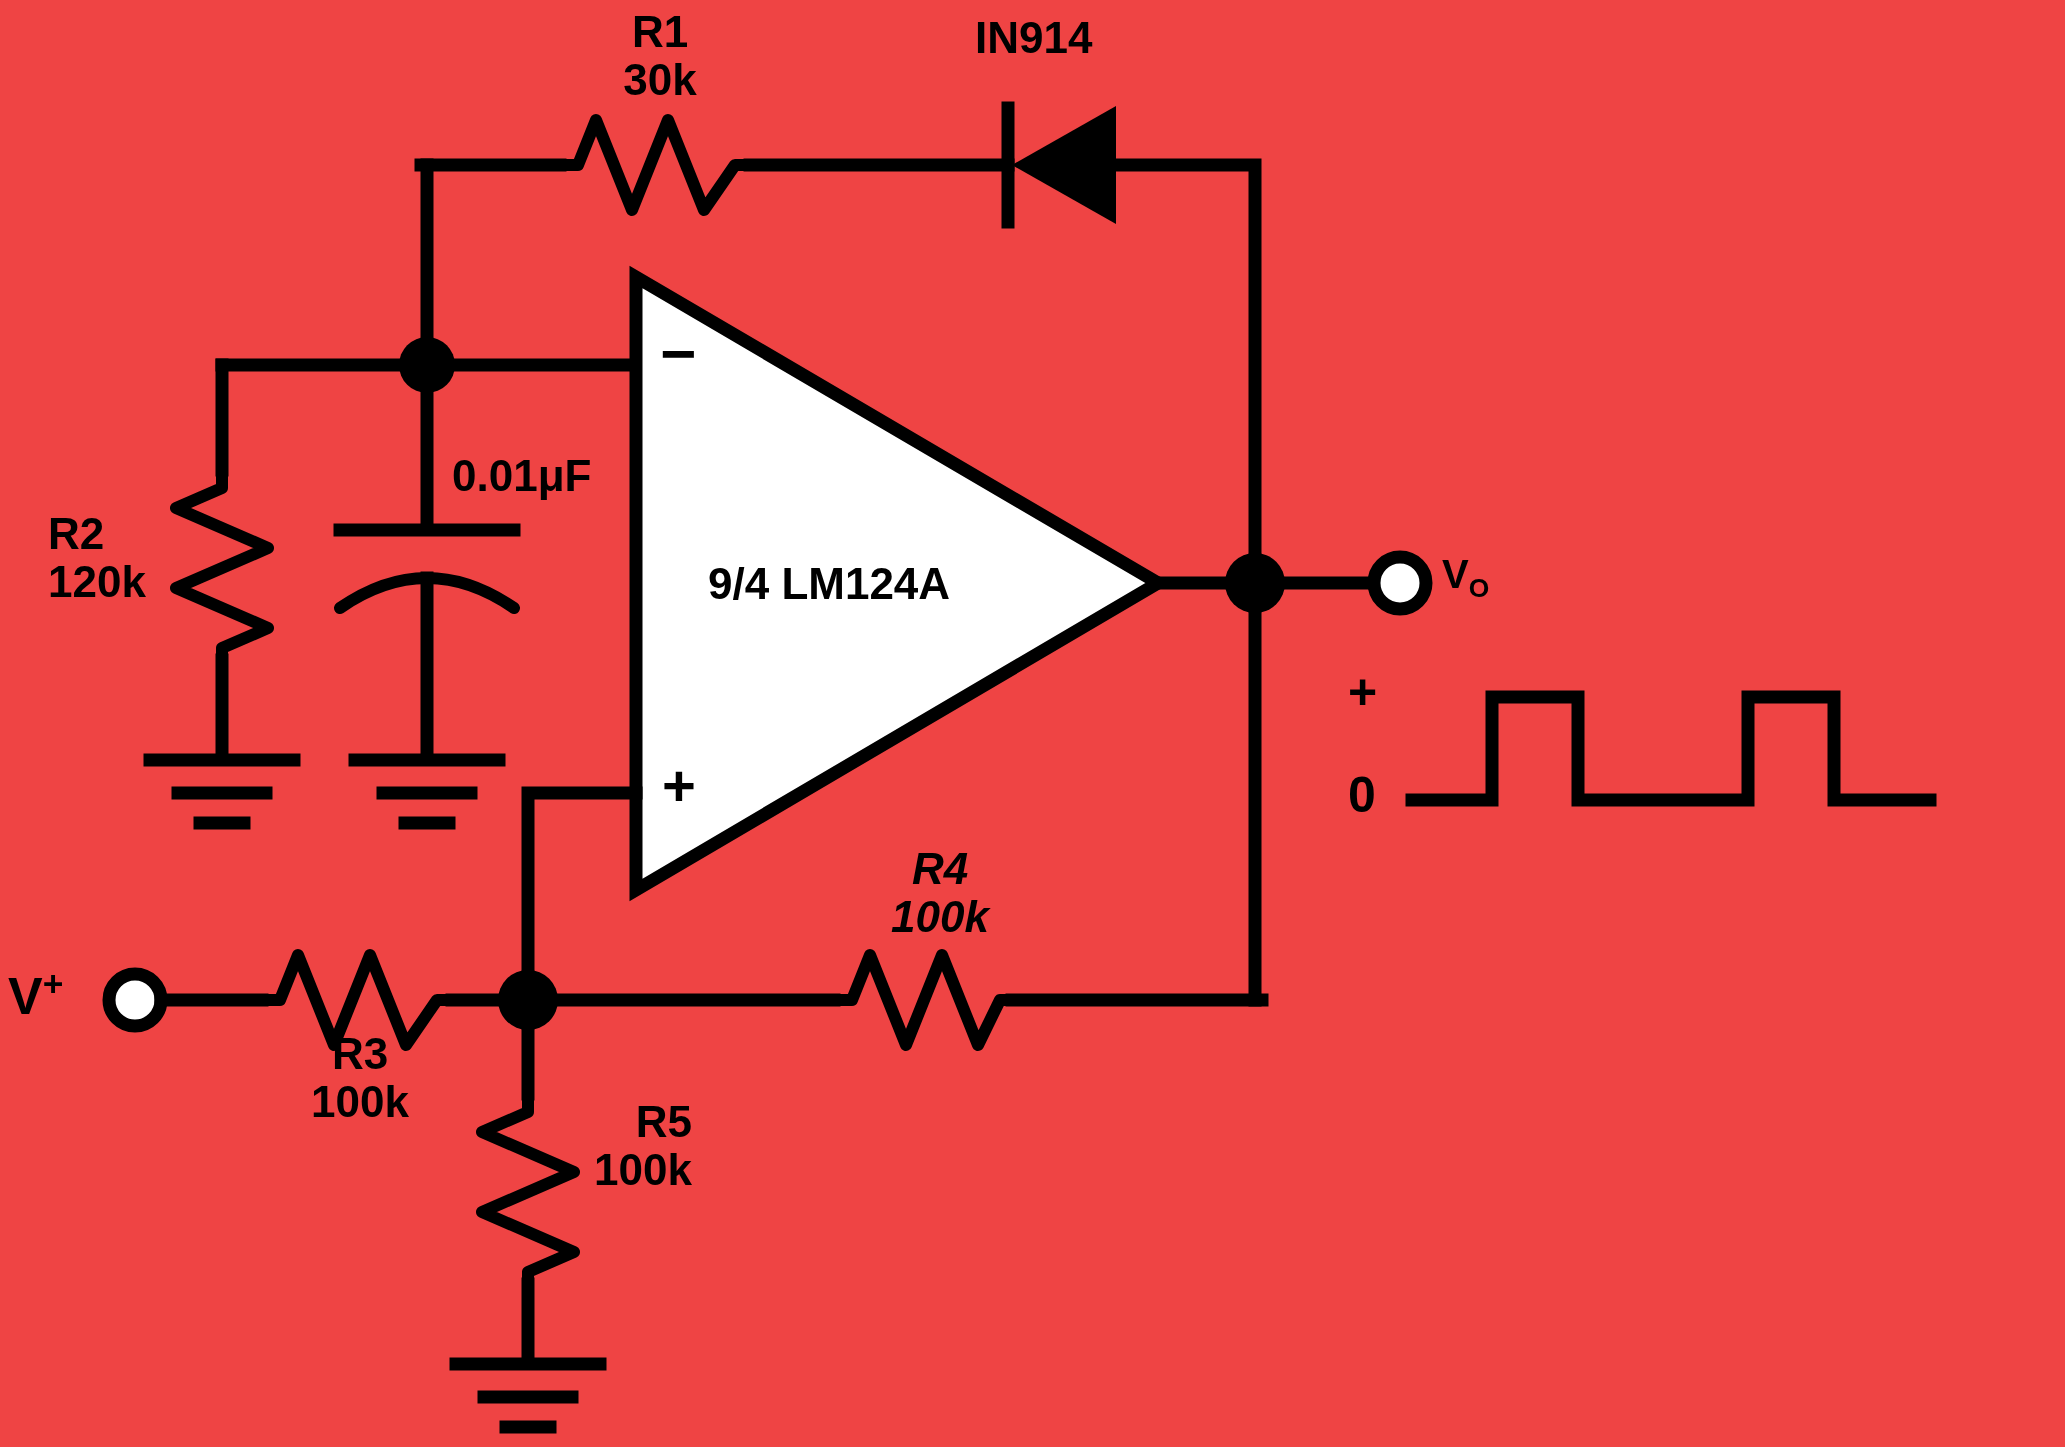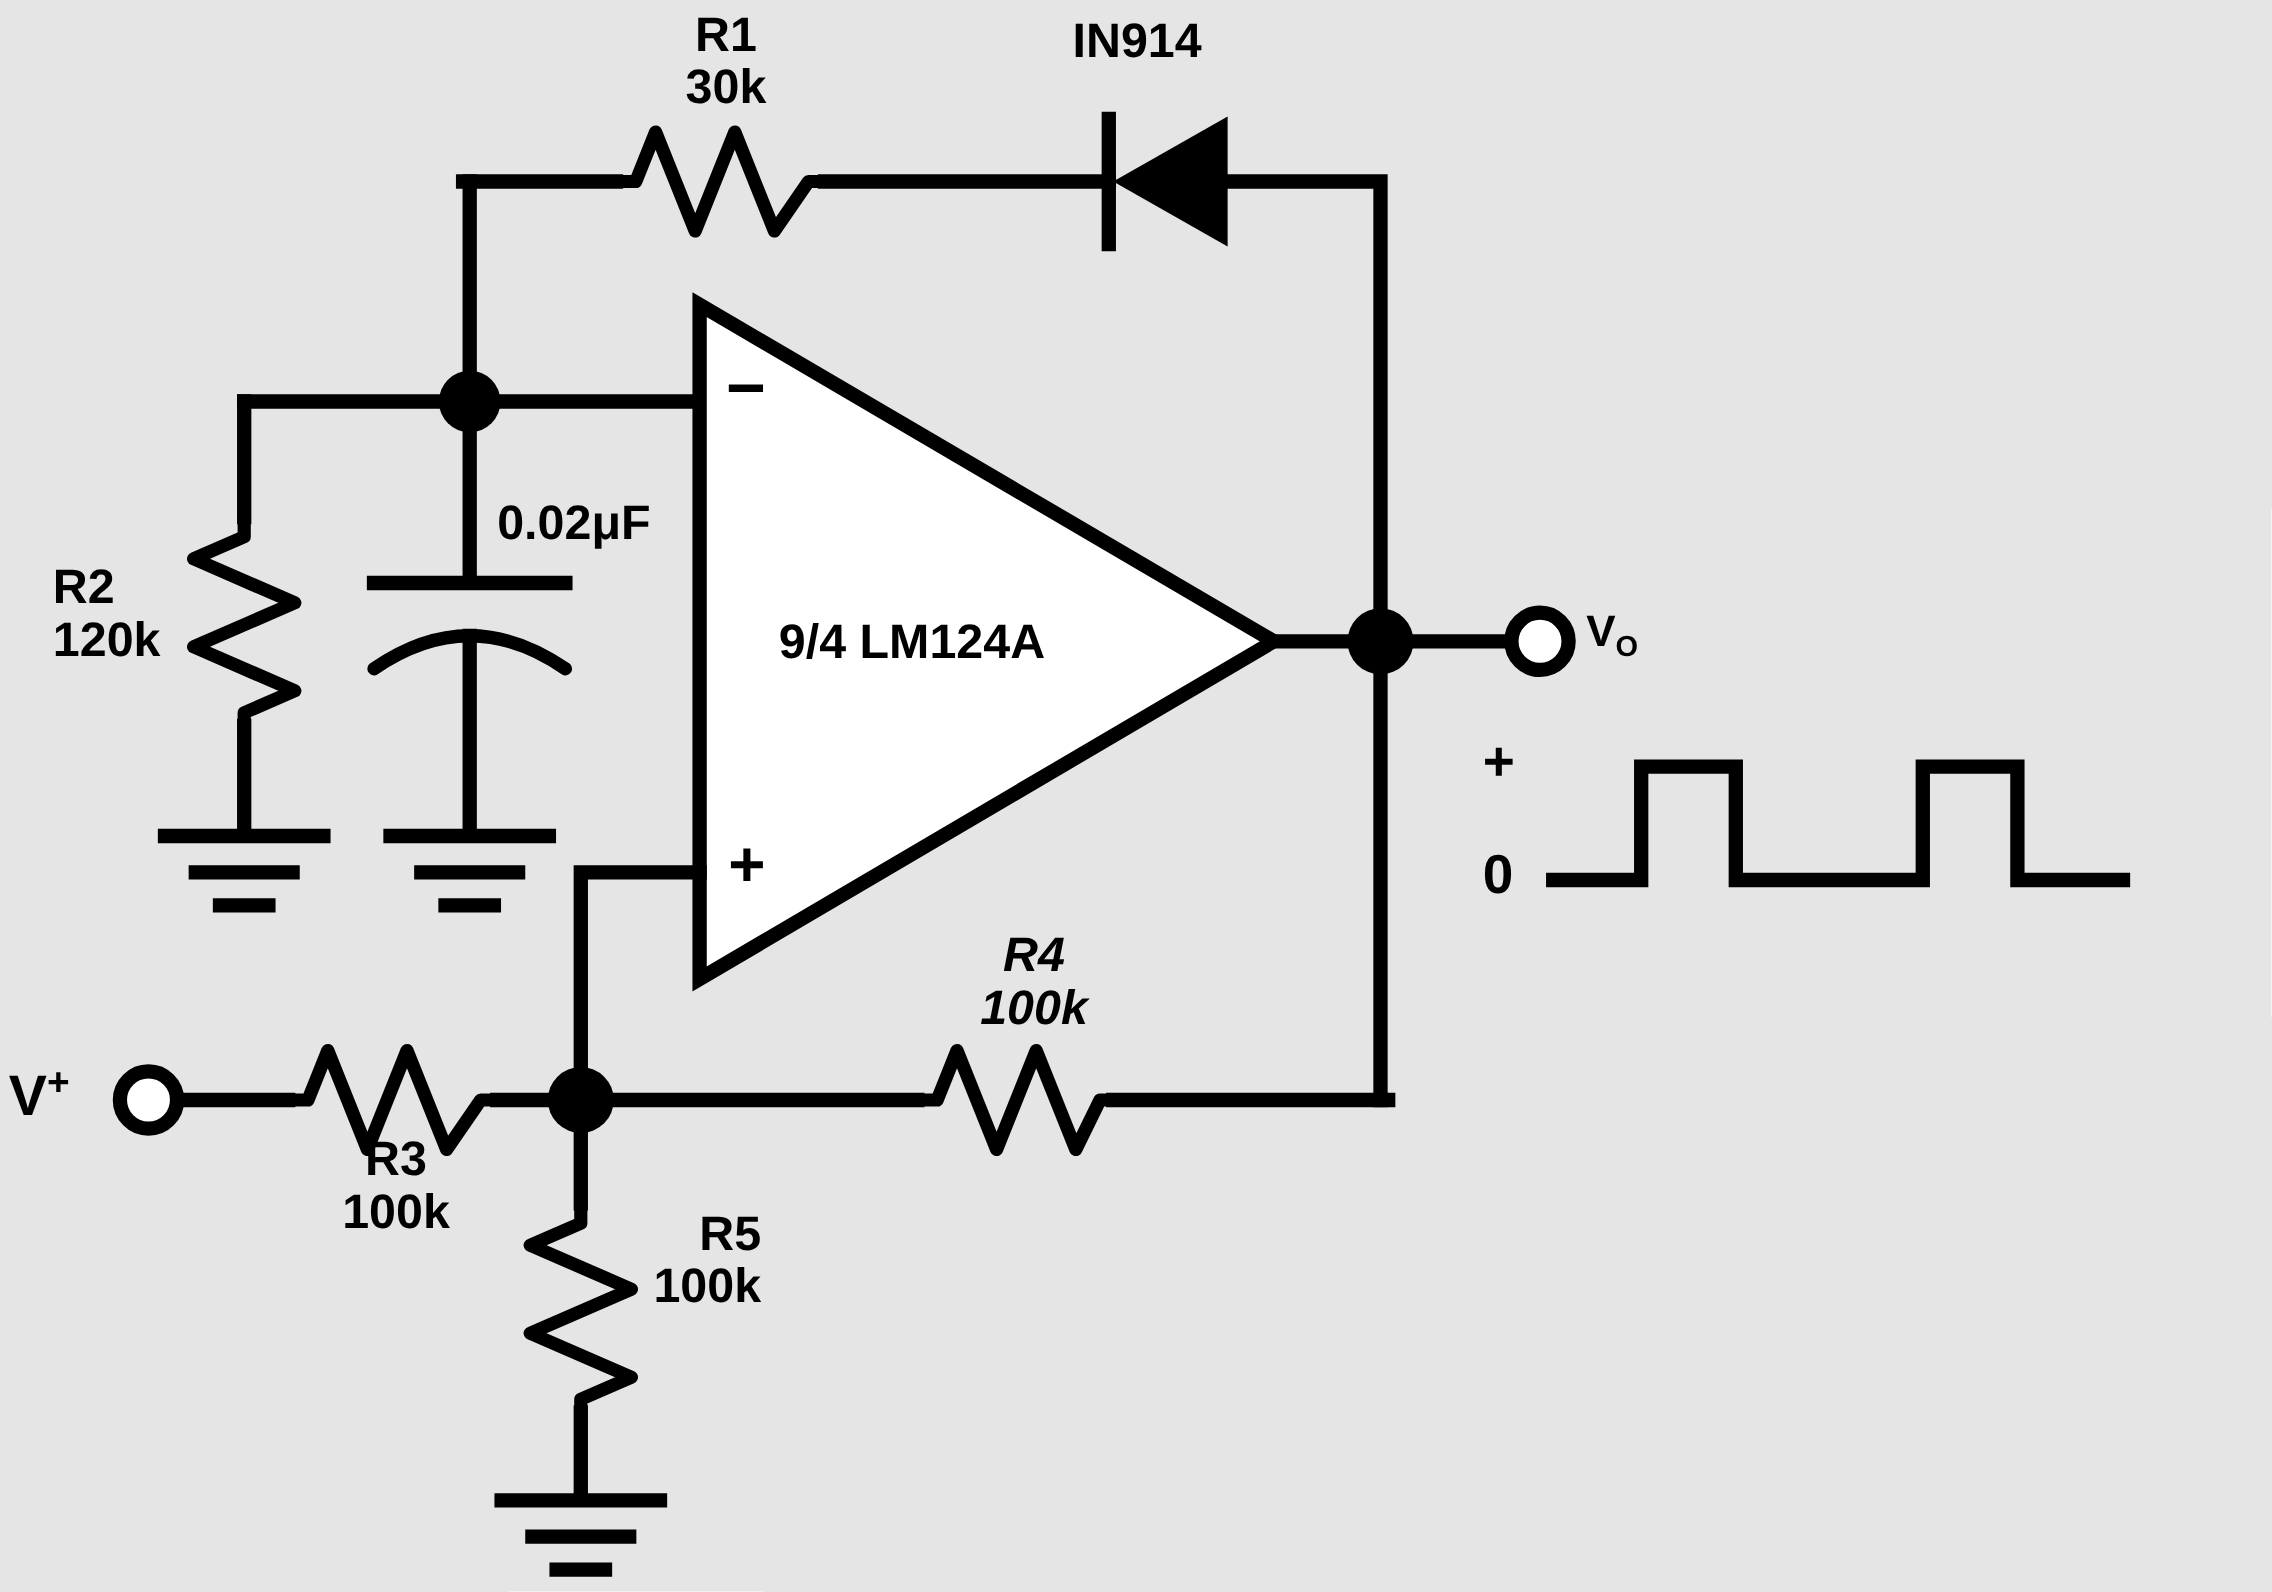--- a/index.html
+++ b/index.html
@@ -11,7 +11,7 @@
     position: relative;
     width: 2065px;
     height: 1447px;
-    background: #e5e5e5;
+    background: #ef4444;
     font-family: "Liberation Sans", sans-serif;
   }
   svg.schematic {

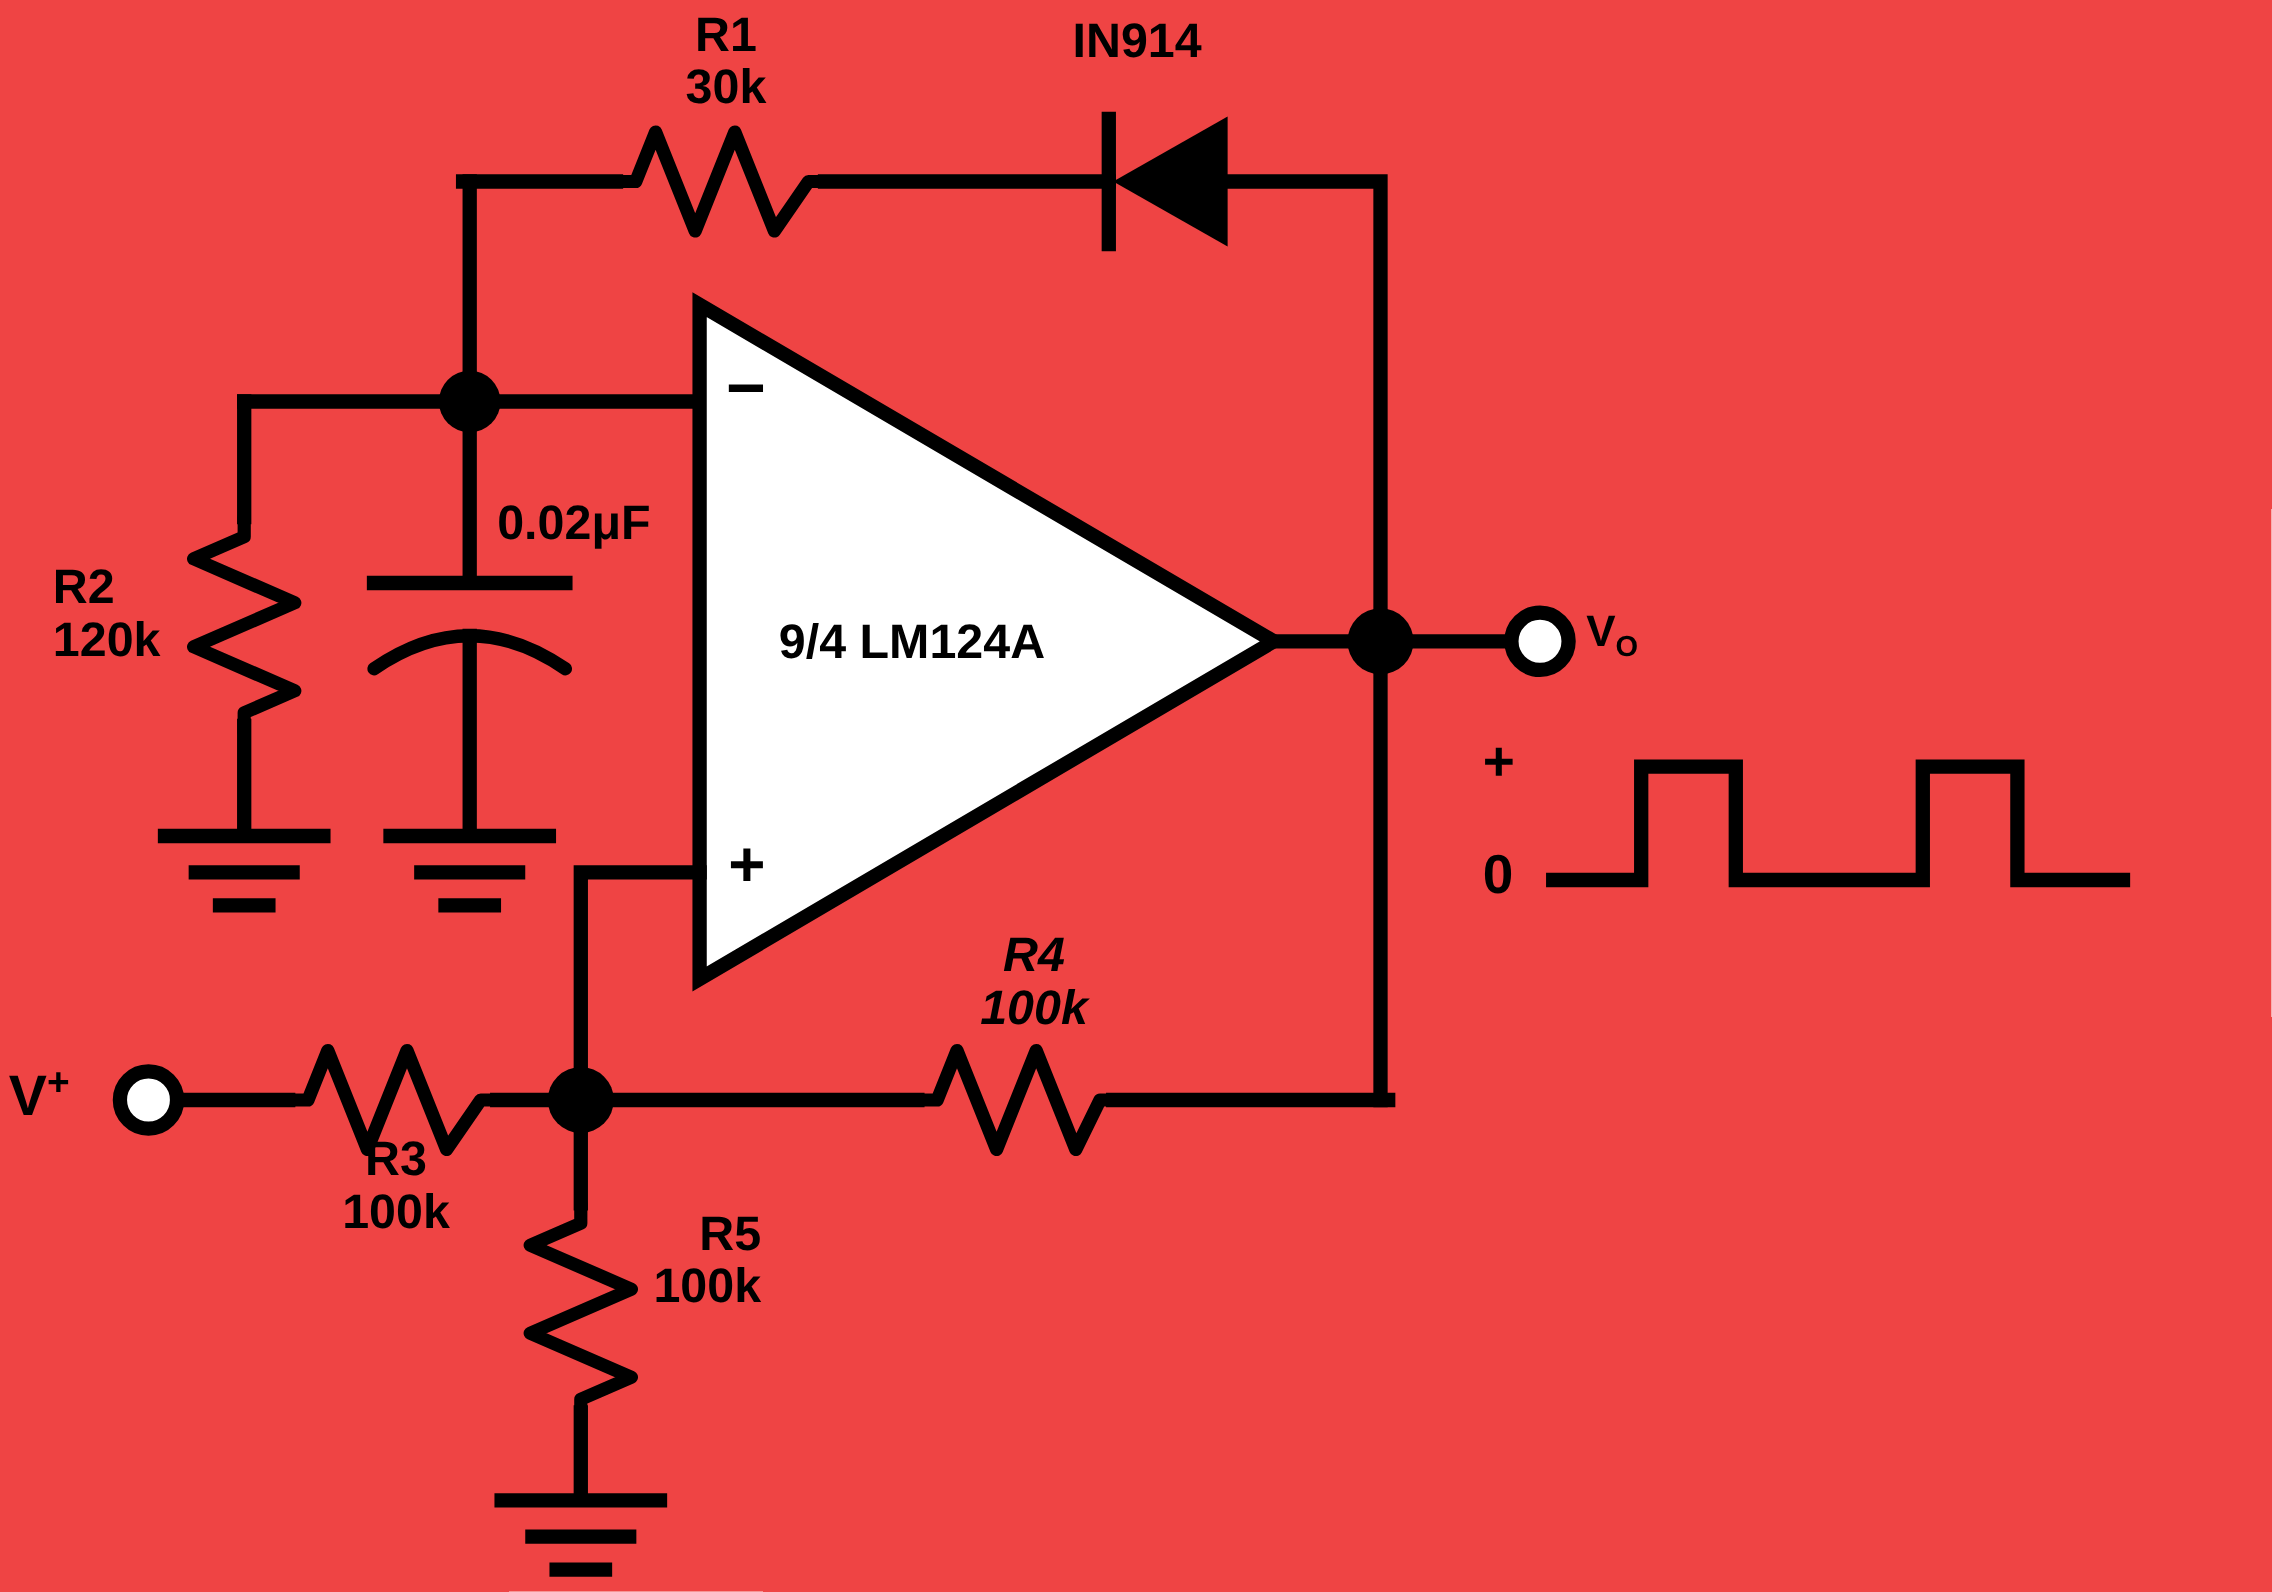--- a/index.html
+++ b/index.html
@@ -174,7 +174,7 @@
   </div>
 
   <div class="lbl big" style="left:452px; top:452px;">
-    <span>0.02</span><span>μF</span>
+    <span>0.01</span><span>μF</span>
   </div>
 
   <div class="lbl big" style="left:708px; top:560px;">9/4 LM124A</div>

